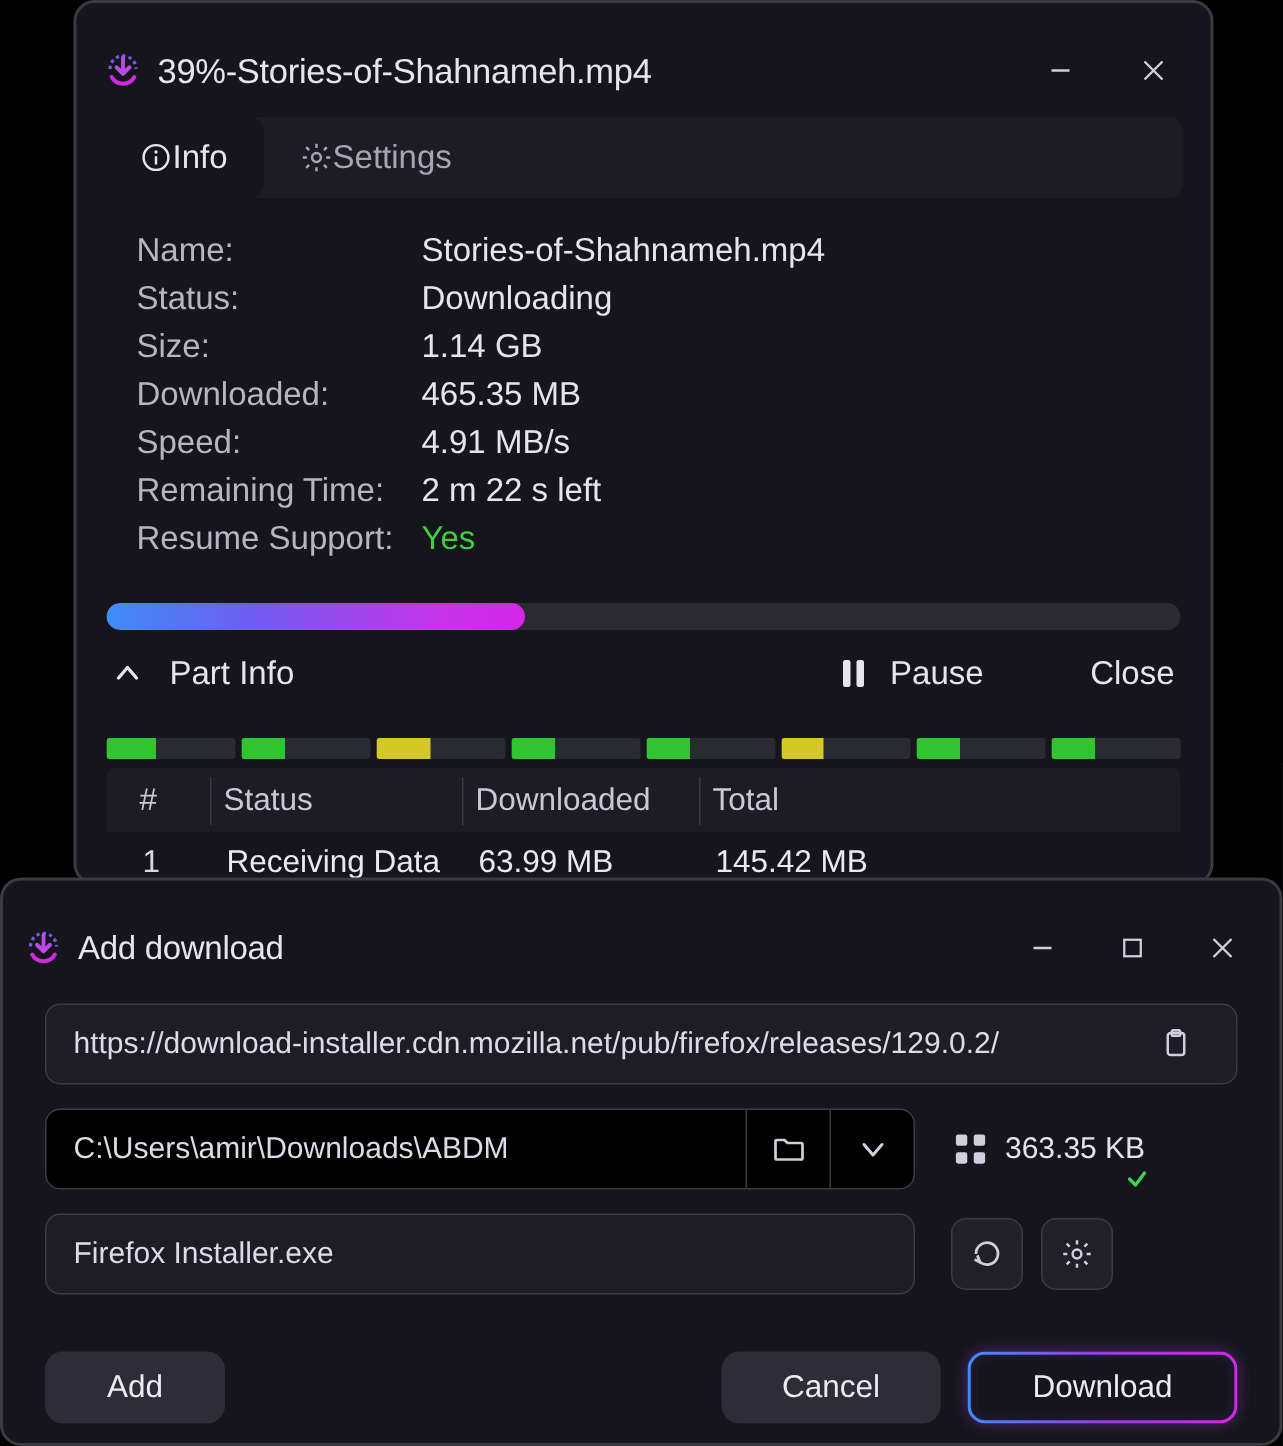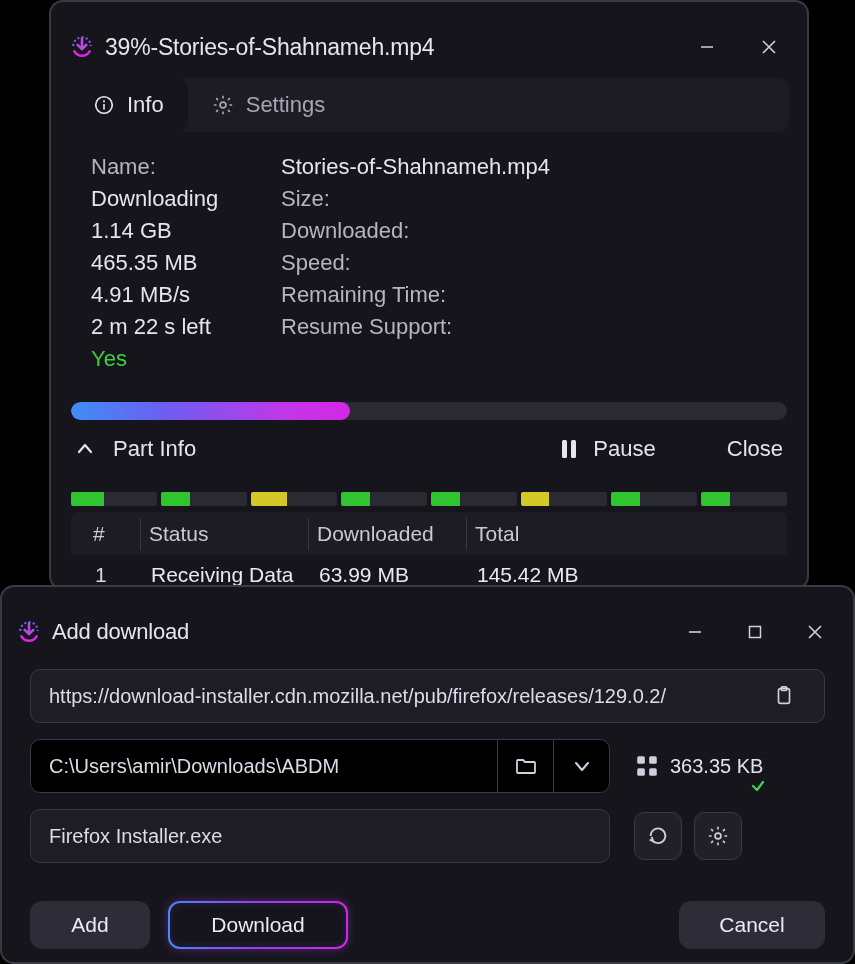--- a/index.html
+++ b/index.html
@@ -50,7 +50,7 @@
     overflow:hidden;
   }
   .tab {
-    display:flex; align-items:center; gap:12px;
+    display:flex; align-items:center; 
     padding: 0 24px;
     color:#a6a5b3; font-size:22px; cursor:pointer;
     border-radius:10px;

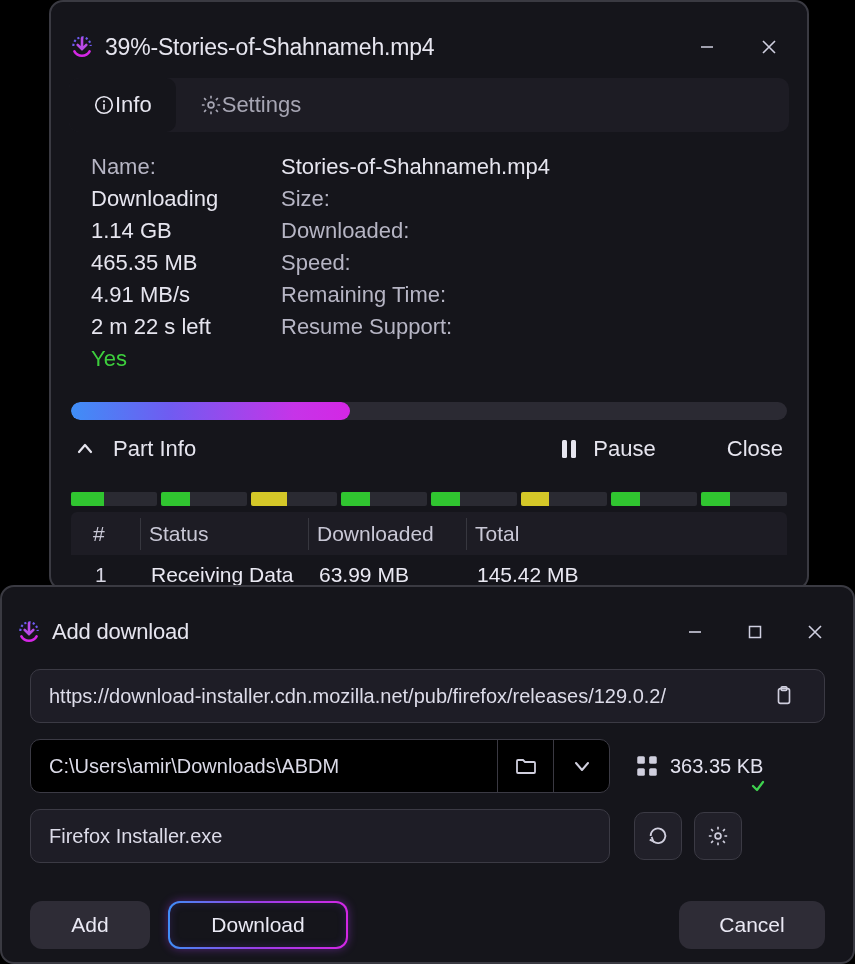--- a/index.html
+++ b/index.html
@@ -312,6 +312,7 @@
   <div class="info-block">
     <div class="info-label">Name:</div>
     <div class="info-val">Stories-of-Shahnameh.mp4</div>
+    <div class="info-label">Status:</div>
     <div class="info-val">Downloading</div>
     <div class="info-label">Size:</div>
     <div class="info-val">1.14 GB</div>

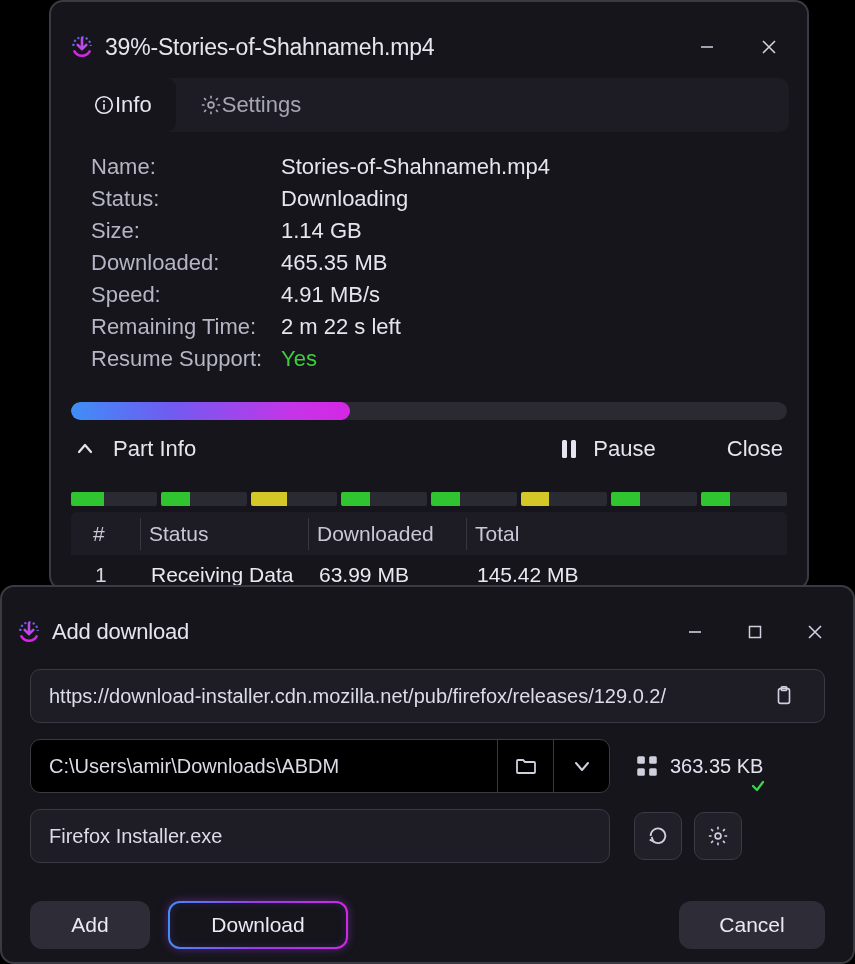--- a/index.html
+++ b/index.html
@@ -496,12 +496,12 @@
     <div class="btn btn-add">
       <span>Add</span>
     </div>
+    <div class="btn btn-cancel">
+      <span>Cancel</span>
+    </div>
     <div class="btn btn-download">
       <span>Download</span>
     </div>
-    <div class="btn btn-cancel">
-      <span>Cancel</span>
-    </div>
   </div>
 </div>
 

